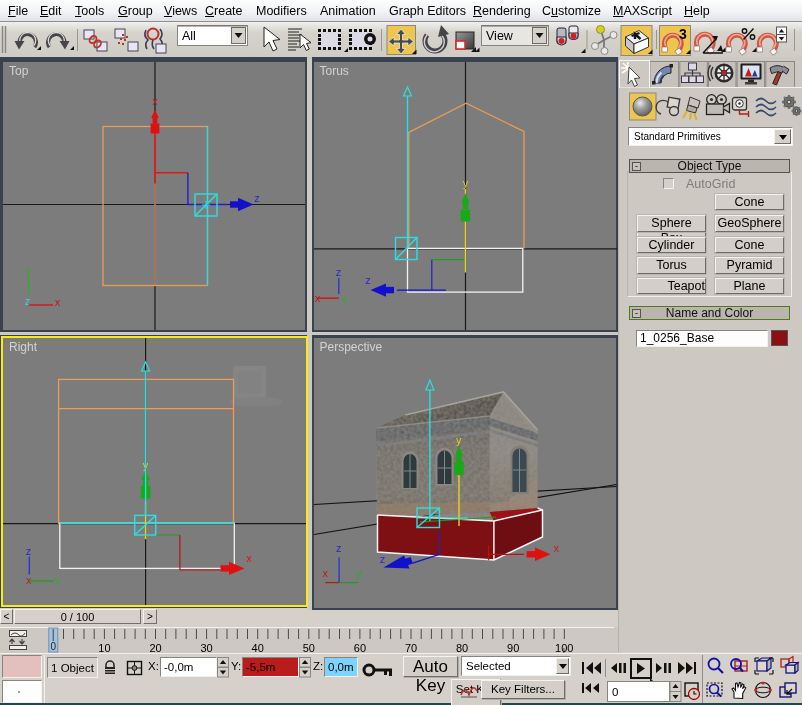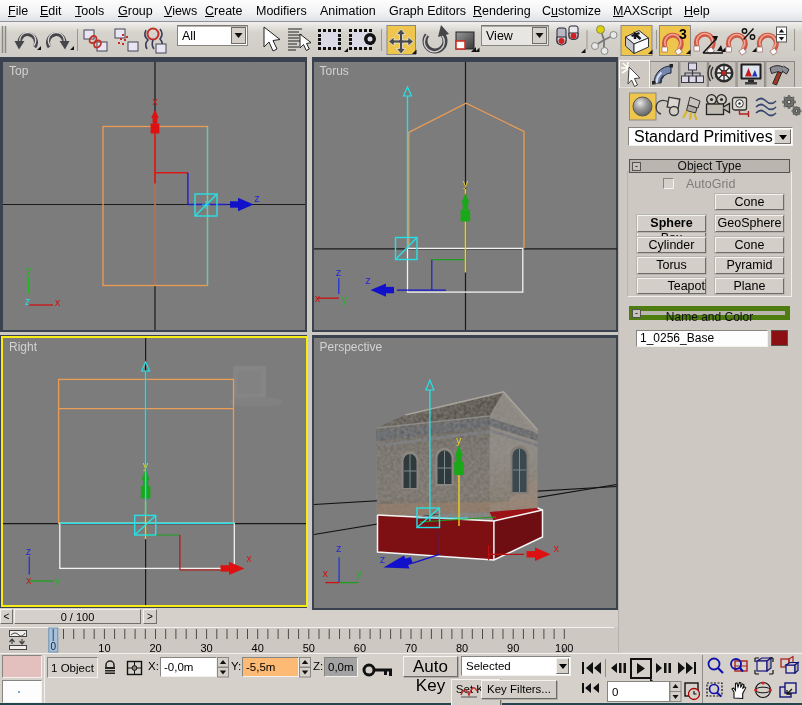--- a/index.html
+++ b/index.html
@@ -929,7 +929,7 @@
     </g>
   </svg>
 
-  <div class="abs sunken" style="left:9px;top:70px;width:165px;height:19px;background:#fff;font-size:16px;line-height:17px;padding-left:5px;">Standard Primitives</div>
+  <div class="abs sunken" style="left:9px;top:70px;width:165px;height:19px;background:#fff;font-size:10px;line-height:17px;padding-left:5px;">Standard Primitives</div>
   <div class="abs combobtn" style="left:155px;top:72px;width:17px;height:15px;"><span class="arrdn" style="margin:3px 0 0 4px"></span></div>
 
   <div class="abs" style="left:8px;top:114px;width:165px;height:126px;border:1px solid;border-color:#b8b5ae #f0efeb #f0efeb #b8b5ae;"></div>

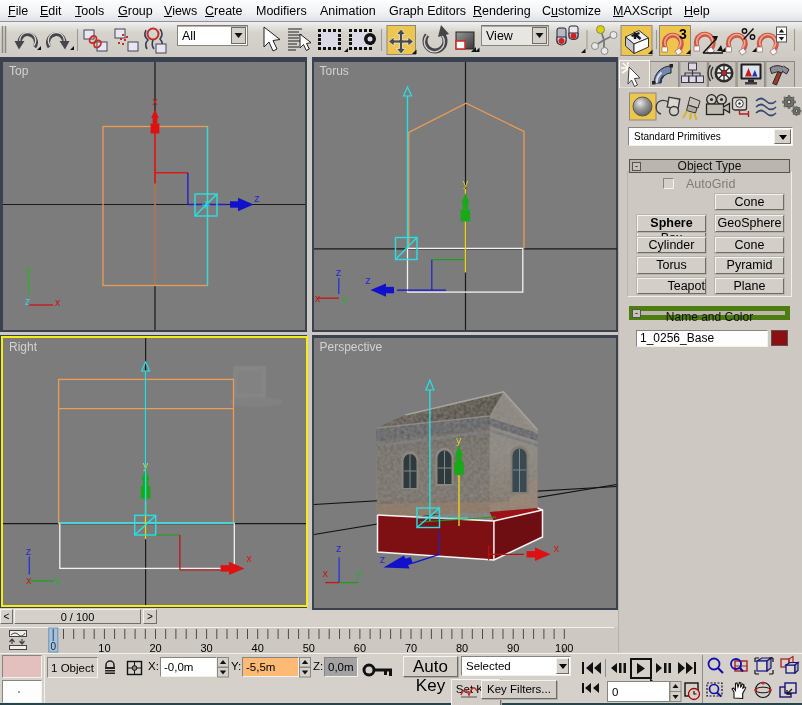--- a/index.html
+++ b/index.html
@@ -939,7 +939,7 @@
   <div class="abs" style="left:67px;top:120px;font-size:12.5px;color:#7f7d78;">AutoGrid</div>
   <div class="abs otbtn" style="left:18px;top:136.5px;margin-top:36px;">Box</div>
   <div class="abs otbtn" style="left:96px;top:136.5px;">Cone</div>
-  <div class="abs otbtn" style="left:18px;top:158px;font-weight:bold;">Sphere</div>
+  <div class="abs otbtn" style="left:18px;top:158px;">Sphere</div>
   <div class="abs otbtn" style="left:96px;top:158px;">GeoSphere</div>
   <div class="abs otbtn" style="left:18px;top:179.5px;">Cylinder</div>
   <div class="abs otbtn" style="left:96px;top:179.5px;">Cone</div>

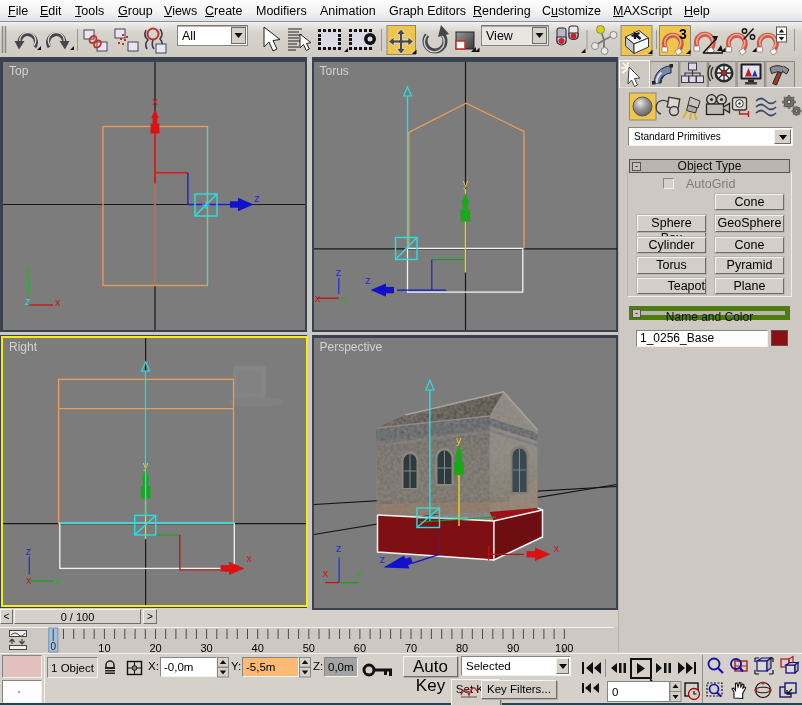--- a/index.html
+++ b/index.html
@@ -948,7 +948,7 @@
   <div class="abs otbtn" style="left:18px;top:220.5px;text-align:right;">Teapot</div>
   <div class="abs otbtn" style="left:96px;top:220.5px;">Plane</div>
 
-  <div class="abs" style="left:10px;top:249px;width:161px;height:13.5px;background:#bab6af;border:5px solid #4d7c0f;font-size:12px;text-align:center;line-height:12px;color:#111;">Name and Color</div>
+  <div class="abs" style="left:10px;top:249px;width:161px;height:13.5px;background:#bab6af;border:1px solid #4d7c0f;font-size:12px;text-align:center;line-height:12px;color:#111;">Name and Color</div>
   <div class="abs" style="left:13px;top:251.5px;width:9px;height:9px;background:#c6c2bb;border:1px solid #55544f;font-size:9px;line-height:7px;text-align:center;">-</div>
   <div class="abs sunken" style="left:17px;top:273px;width:132px;height:17px;background:#fdfdfd;font-size:12px;line-height:15px;padding-left:3px;">1_0256_Base</div>
   <div class="abs" style="left:152px;top:273px;width:17px;height:16px;background:#8c1013;border:1px solid #55544f;"></div>

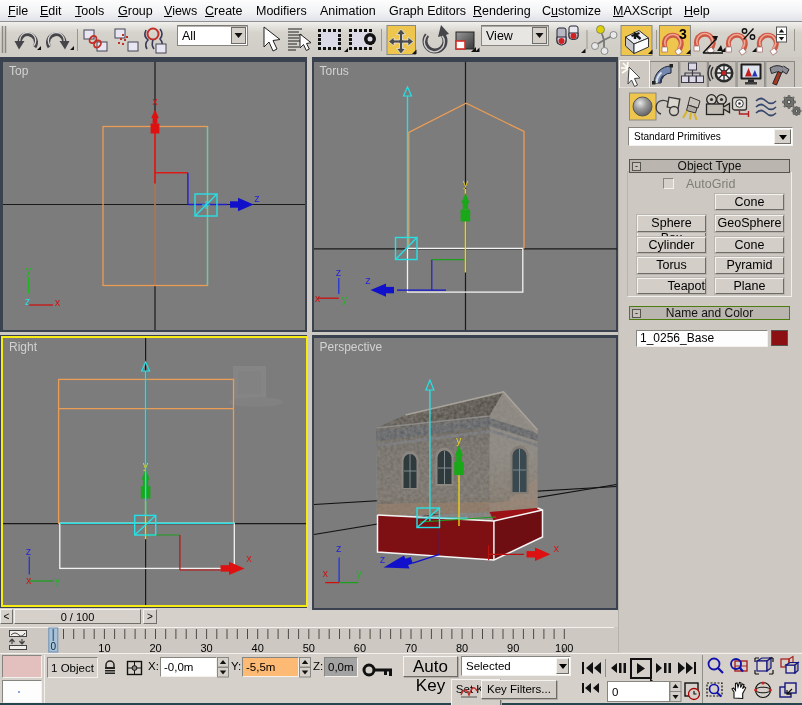--- a/index.html
+++ b/index.html
@@ -686,7 +686,7 @@
     <polygon points="6,17.5 2.8,13.5 9.2,13.5" fill="#111"></polygon>
   </svg>
   <div class="abs" style="left:231px;top:7px;font-size:11.5px;">Y:</div>
-  <div class="abs sunken" style="left:242px;top:4px;width:57px;height:20px;font-size:11.5px;line-height:18px;padding-left:3px;background:#fdba74;">-5,5m</div>
+  <div class="abs sunken" style="left:242px;top:4px;width:57px;height:20px;font-size:11.5px;line-height:18px;padding-left:3px;background:#b91c1c;">-5,5m</div>
   <svg class="abs" style="left:299px;top:4px" width="12" height="21">
     <rect x="0.5" y="0.5" width="11" height="9.5" fill="#d5d1ca" stroke="#8a8882"></rect>
     <rect x="0.5" y="10.5" width="11" height="9.5" fill="#d5d1ca" stroke="#8a8882"></rect>

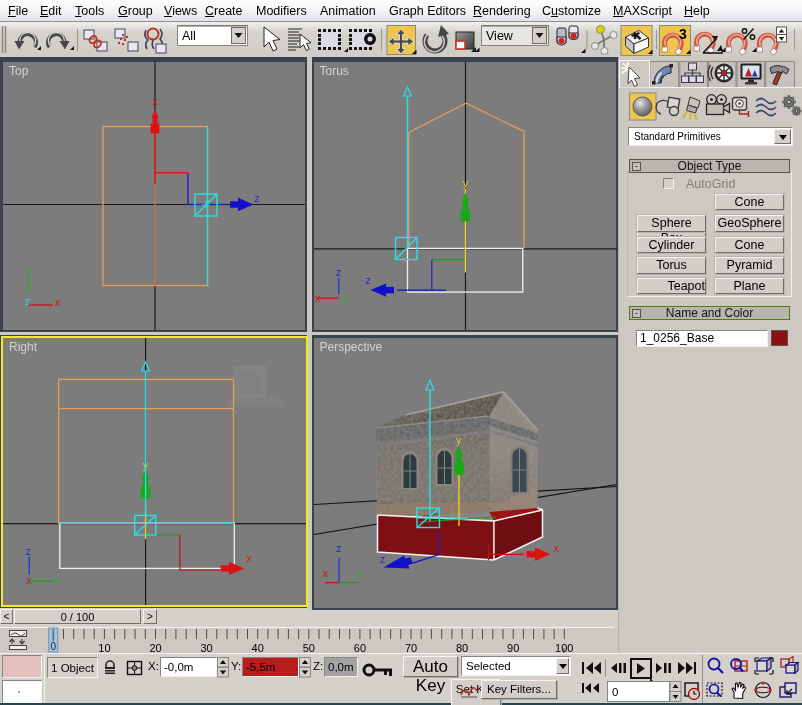--- a/index.html
+++ b/index.html
@@ -694,7 +694,7 @@
     <polygon points="6,17.5 2.8,13.5 9.2,13.5" fill="#111"></polygon>
   </svg>
   <div class="abs" style="left:313px;top:7px;font-size:11.5px;">Z:</div>
-  <div class="abs sunken" style="left:324px;top:4px;width:34px;height:20px;font-size:11.5px;line-height:18px;padding-left:3px;background:#a3a3a3;">0,0m</div>
+  <div class="abs sunken" style="left:324px;top:4px;width:34px;height:20px;font-size:11.5px;line-height:18px;padding-left:3px;background:#7dd3fc;">0,0m</div>
 
   <svg class="abs" style="left:362px;top:8px" width="34" height="18">
     <circle cx="7" cy="9" r="5" fill="none" stroke="#111" stroke-width="3"></circle>

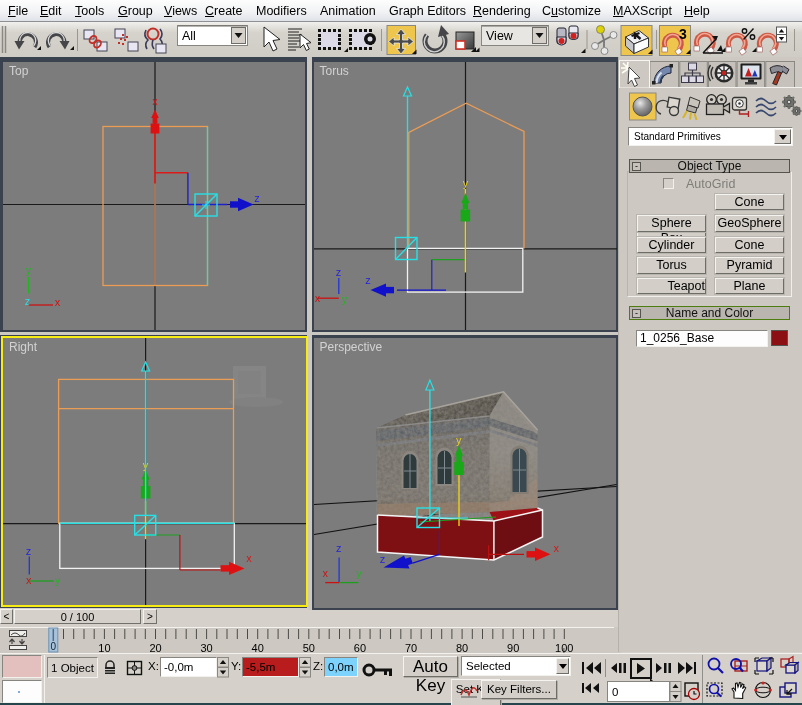--- a/index.html
+++ b/index.html
@@ -712,7 +712,7 @@
     <path d="M2,14 q4,-10 8,0 q4,-12 8,-4" fill="none" stroke="#c03030" stroke-width="1.5"></path>
     <path d="M2,16 h16" stroke="#555"></path>
   </svg>
-  <div class="abs btn3d" style="left:481px;top:27px;width:76px;height:19px;font-size:11.5px;text-align:center;line-height:17px;">Key Filters...</div>
+  <div class="abs btn3d" style="left:481px;top:27px;width:84px;height:19px;font-size:11.5px;text-align:center;line-height:17px;">Key Filters...</div>
 
   <svg class="abs" style="left:576px;top:0px" width="226" height="52">
     <g fill="#111">

